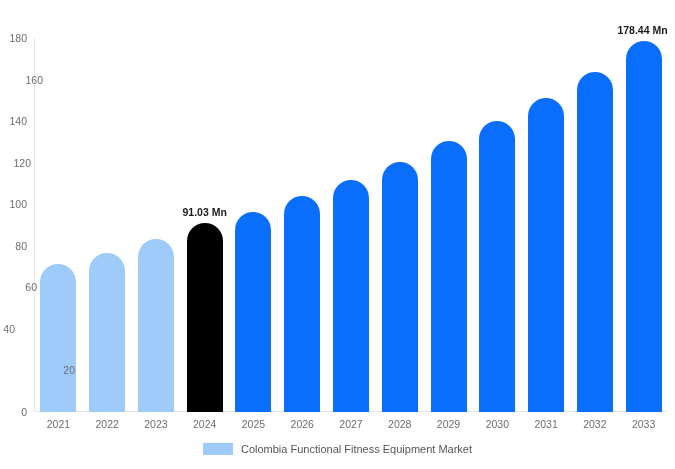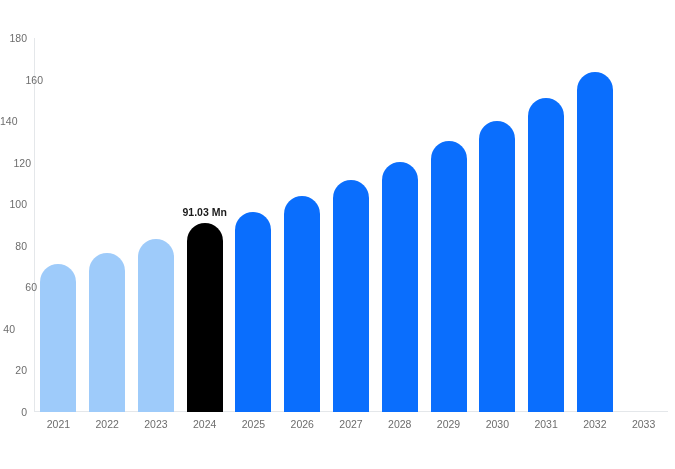--- a/index.html
+++ b/index.html
@@ -197,6 +197,10 @@
         </div>
         <div class="bar-slot" style="left: 542.846px; width: 36px;">
           <div class="bar strong" title="2032: 163.5" style="height: 339.717px;"></div>
+        </div>
+        <div class="bar-slot" style="left: 591.615px; width: 36px;">
+          <div class="bar strong" title="2033: 178.44" style="height: 370.759px;"></div>
+          <div class="bar-label last" style="bottom: 375.759px;">178.44 Mn</div>
         </div>
       </div>
   </div>

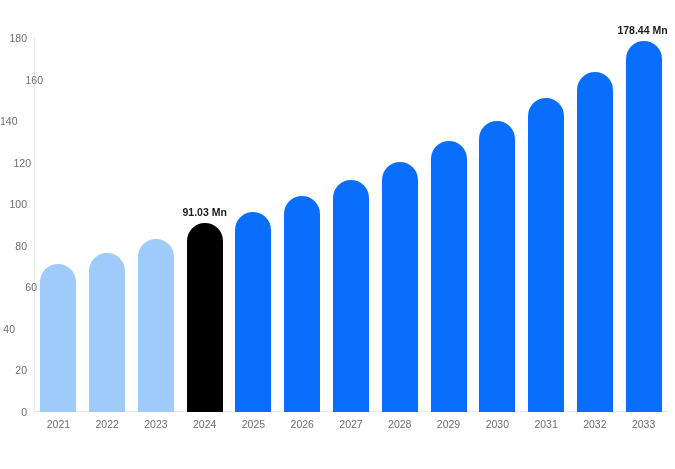--- a/index.html
+++ b/index.html
@@ -213,7 +213,7 @@
       <div class="y-tick" style="position: absolute; left: 0px; width: 27px; margin-right: 0px; right: auto; top: 245.778px;">80</div>
       <div class="y-tick" style="position: absolute; left: 0px; width: 27px; margin-right: 0px; right: auto; top: 204.222px;">100</div>
       <div class="y-tick" style="position: absolute; left: 0px; width: 31px; margin-right: 0px; right: auto; top: 162.667px;">120</div>
-      <div class="y-tick" style="position: absolute; left: 0px; width: 15px; margin-right: 12px; right: auto; top: 121.111px;">140</div>
+      <div class="y-tick" style="position: absolute; left: 0px; width: 27px; margin-right: 12px; right: auto; top: 121.111px;">140</div>
       <div class="y-tick" style="position: absolute; left: 0px; width: 43px; margin-right: 14px; right: auto; top: 79.5556px;">160</div>
       <div class="y-tick" style="position: absolute; left: 0px; width: 27px; margin-right: 0px; right: auto; top: 38px;">180</div>
     </div>

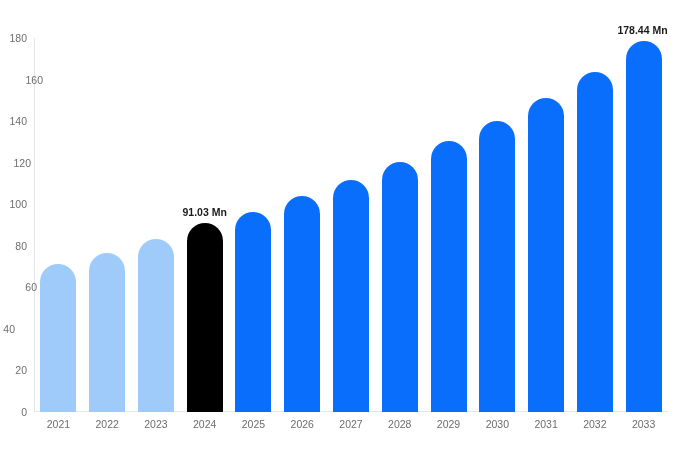--- a/index.html
+++ b/index.html
@@ -207,7 +207,7 @@
 
   <div id="y-ticks-host">
       <div class="y-tick" style="position: absolute; left: 0px; width: 27px; margin-right: 0px; right: auto; top: 412px;">0</div>
-      <div class="y-tick" style="position: absolute; left: 0px; width: 27px; margin-right: 0px; right: auto; top: 370.444px;">20</div>
+      <div class="y-tick" style="position: absolute; left: 0px; width: 27px; margin-right: 0px; right: auto; top: 370.444px; padding-left: 48px;">20</div>
       <div class="y-tick" style="position: absolute; left: 0px; width: 15px; margin-right: 0px; right: auto; top: 328.889px;">40</div>
       <div class="y-tick" style="position: absolute; left: 0px; width: 37px; margin-right: 0px; right: auto; top: 287.333px;">60</div>
       <div class="y-tick" style="position: absolute; left: 0px; width: 27px; margin-right: 0px; right: auto; top: 245.778px;">80</div>

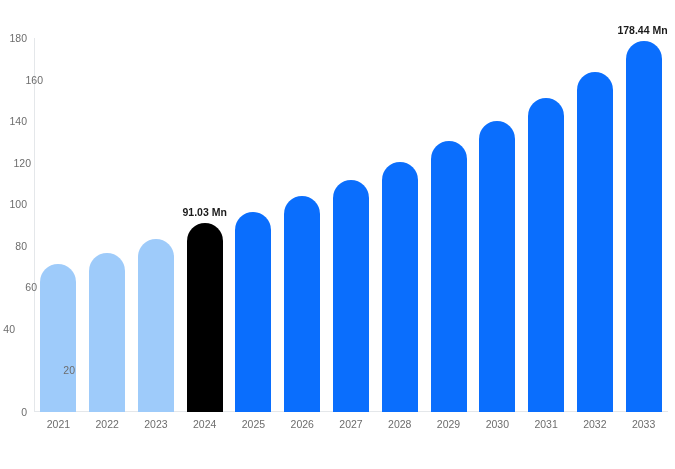--- a/index.html
+++ b/index.html
@@ -233,6 +233,12 @@
       <div class="x-tick" style="left: 619.231px; width: 48.7692px;">2033</div>
     </div>
 
+  <div class="legend">
+    <div class="legend-item">
+      <span class="legend-swatch"></span>
+      <span class="legend-label">Colombia Functional Fitness Equipment Market</span>
+    </div>
+  </div>
 
 </div>
 

